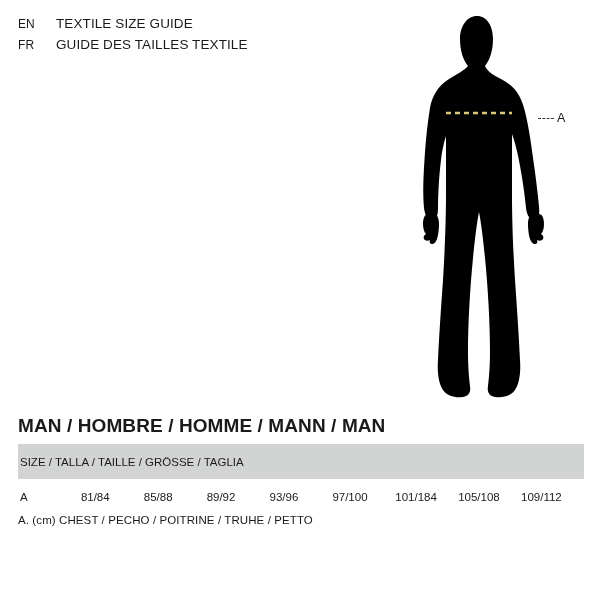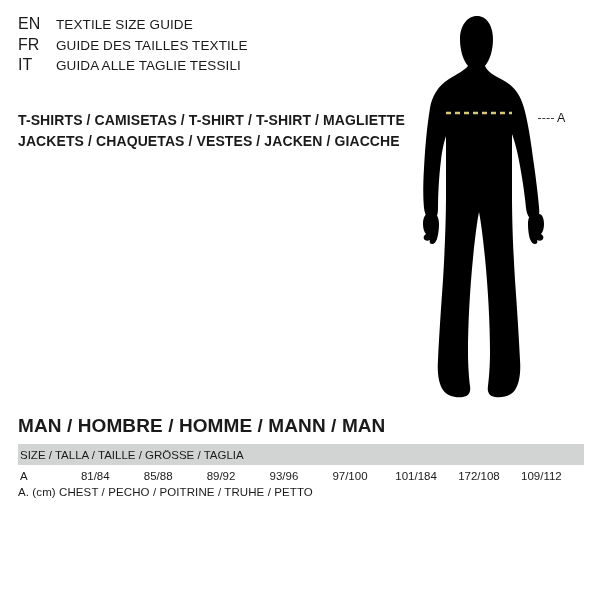--- a/index.html
+++ b/index.html
@@ -39,7 +39,7 @@
   .lang-code {
     width: 38px;
     flex: none;
-    font-size: 16px;
+    font-size: 12px;
   }
   .lang-text {
     flex: 1;

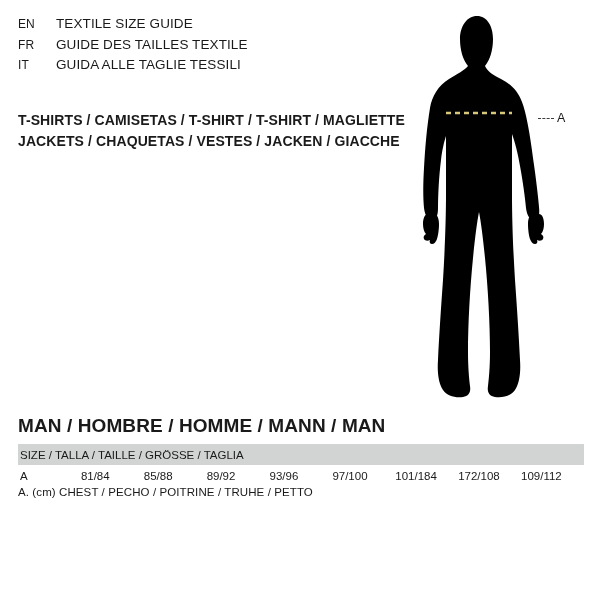--- a/index.html
+++ b/index.html
@@ -152,10 +152,6 @@
     <div class="lang-row">
       <span class="lang-code">FR</span>
       <span class="lang-text">GUIDE DES TAILLES TEXTILE</span>
-    </div>
-    <div class="lang-row">
-      <span class="lang-code">IT</span>
-      <span class="lang-text">GUIDA ALLE TAGLIE TESSILI</span>
     </div>
   </div>
 

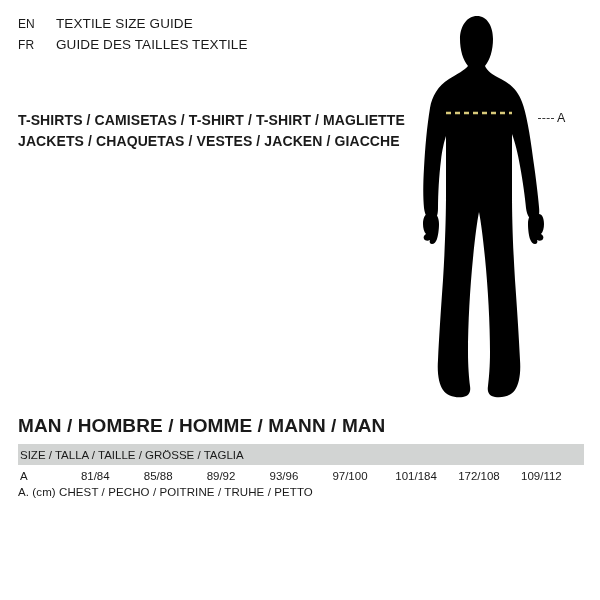--- a/index.html
+++ b/index.html
@@ -155,10 +155,6 @@
     </div>
   </div>
 
-  <div class="cat-block">
-    <div class="cat-line">T-SHIRTS / CAMISETAS / T-SHIRT / T-SHIRT / MAGLIETTE</div>
-    <div class="cat-line">JACKETS / CHAQUETAS / VESTES / JACKEN / GIACCHE</div>
-  </div>
 
   <div class="figure-wrap">
     <svg width="185" height="400" viewBox="0 0 185 400">

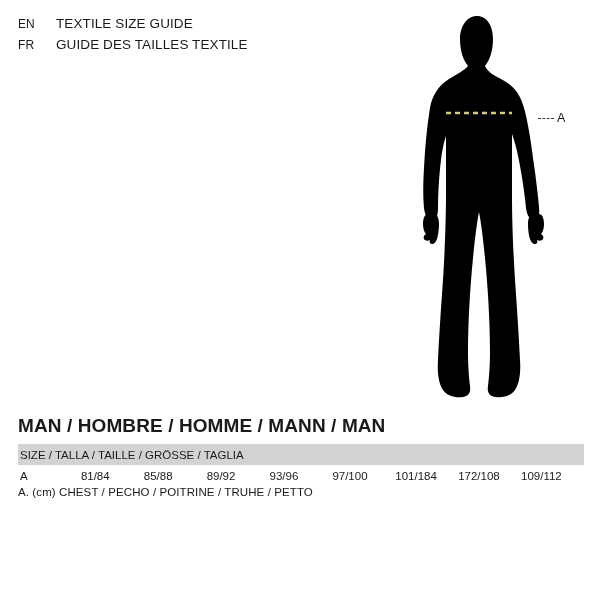--- a/index.html
+++ b/index.html
@@ -107,7 +107,7 @@
   table.size-table td,
   table.size-table th {
     padding: 0;
-    height: 21px;
+    height: 35px;
     vertical-align: middle;
     text-align: left;
     font-weight: normal;

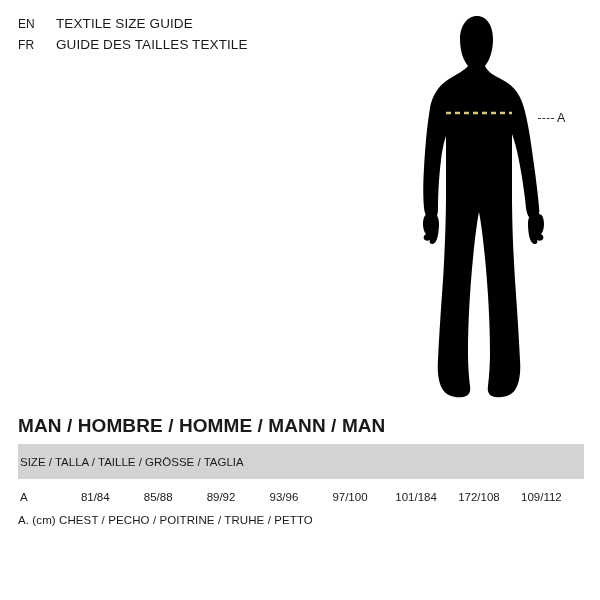--- a/index.html
+++ b/index.html
@@ -247,7 +247,7 @@
           <td class="col-v cell-pad">93/96</td>
           <td class="col-v cell-pad">97/100</td>
           <td class="col-v cell-pad">101/184</td>
-          <td class="col-v cell-pad">172/108</td>
+          <td class="col-v cell-pad">105/108</td>
           <td class="col-v cell-pad">109/112</td>
         </tr>
       </tbody>

